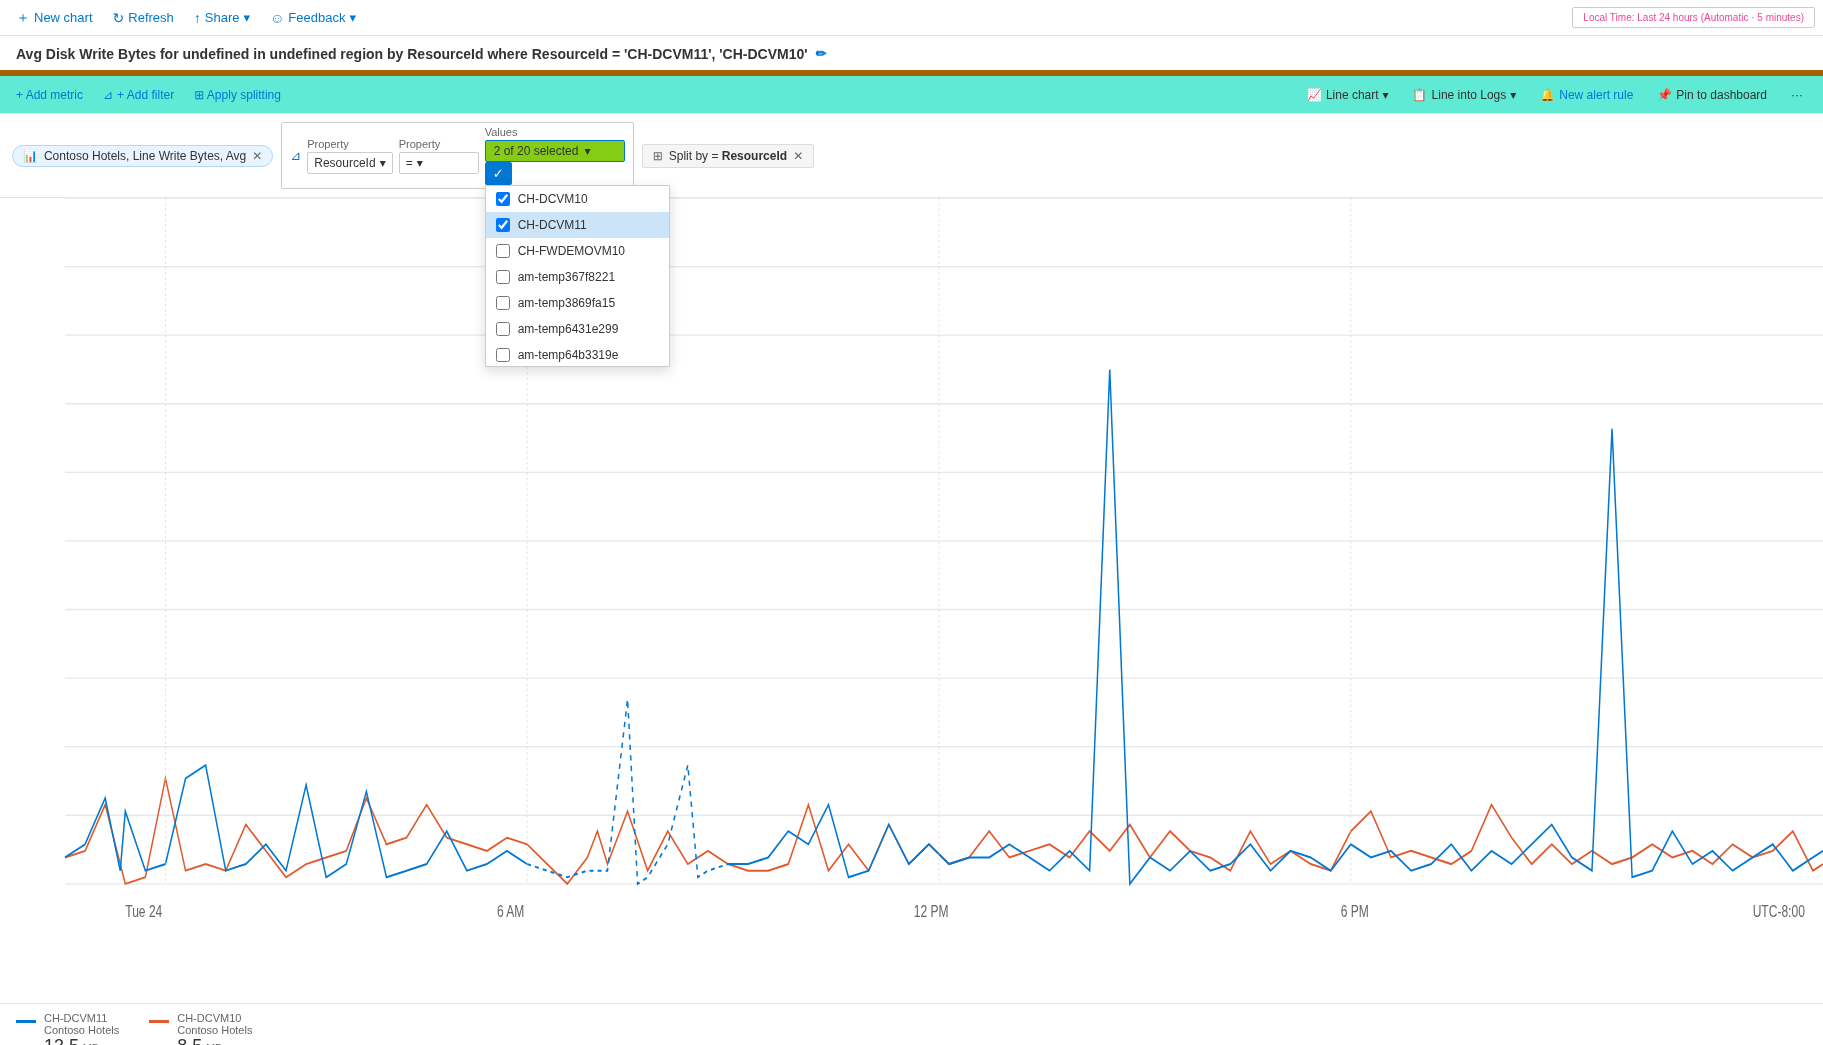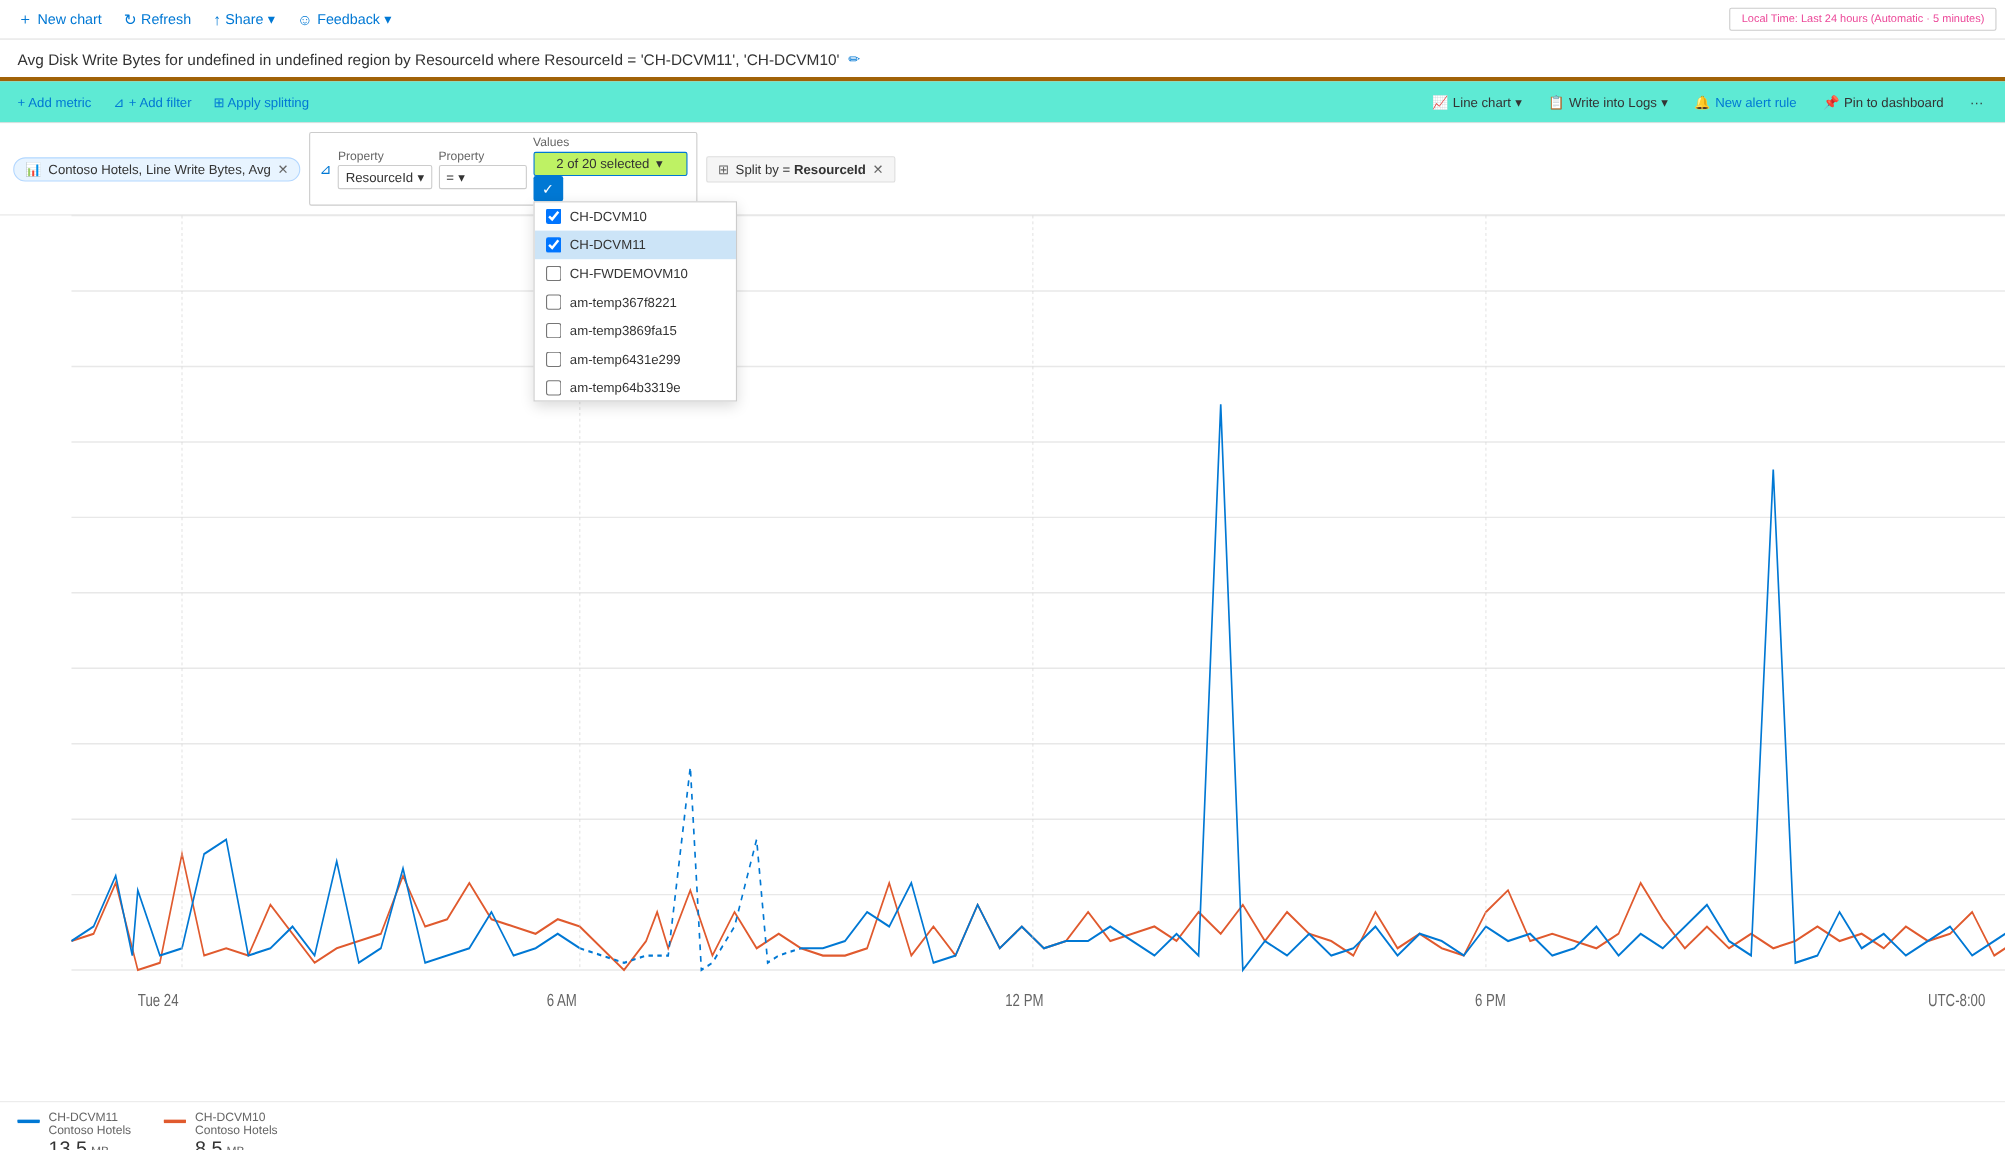--- a/index.html
+++ b/index.html
@@ -24,8 +24,8 @@
     
     
     .chart-title-area {
-      padding: 10px 16px 8px; border-bottom: 4px solid #a16207;
-      display: flex; align-items: flex-start; gap: 8px;
+      padding: 10px 16px 8px; border-bottom: 6px solid #a16207;
+      display: flex; align-items: flex-start; gap: 8px; font-weight: bold;
     }
     .chart-title { font-size: 14px; color: #333; }
     .edit-icon { color: #0078d4; cursor: pointer; }

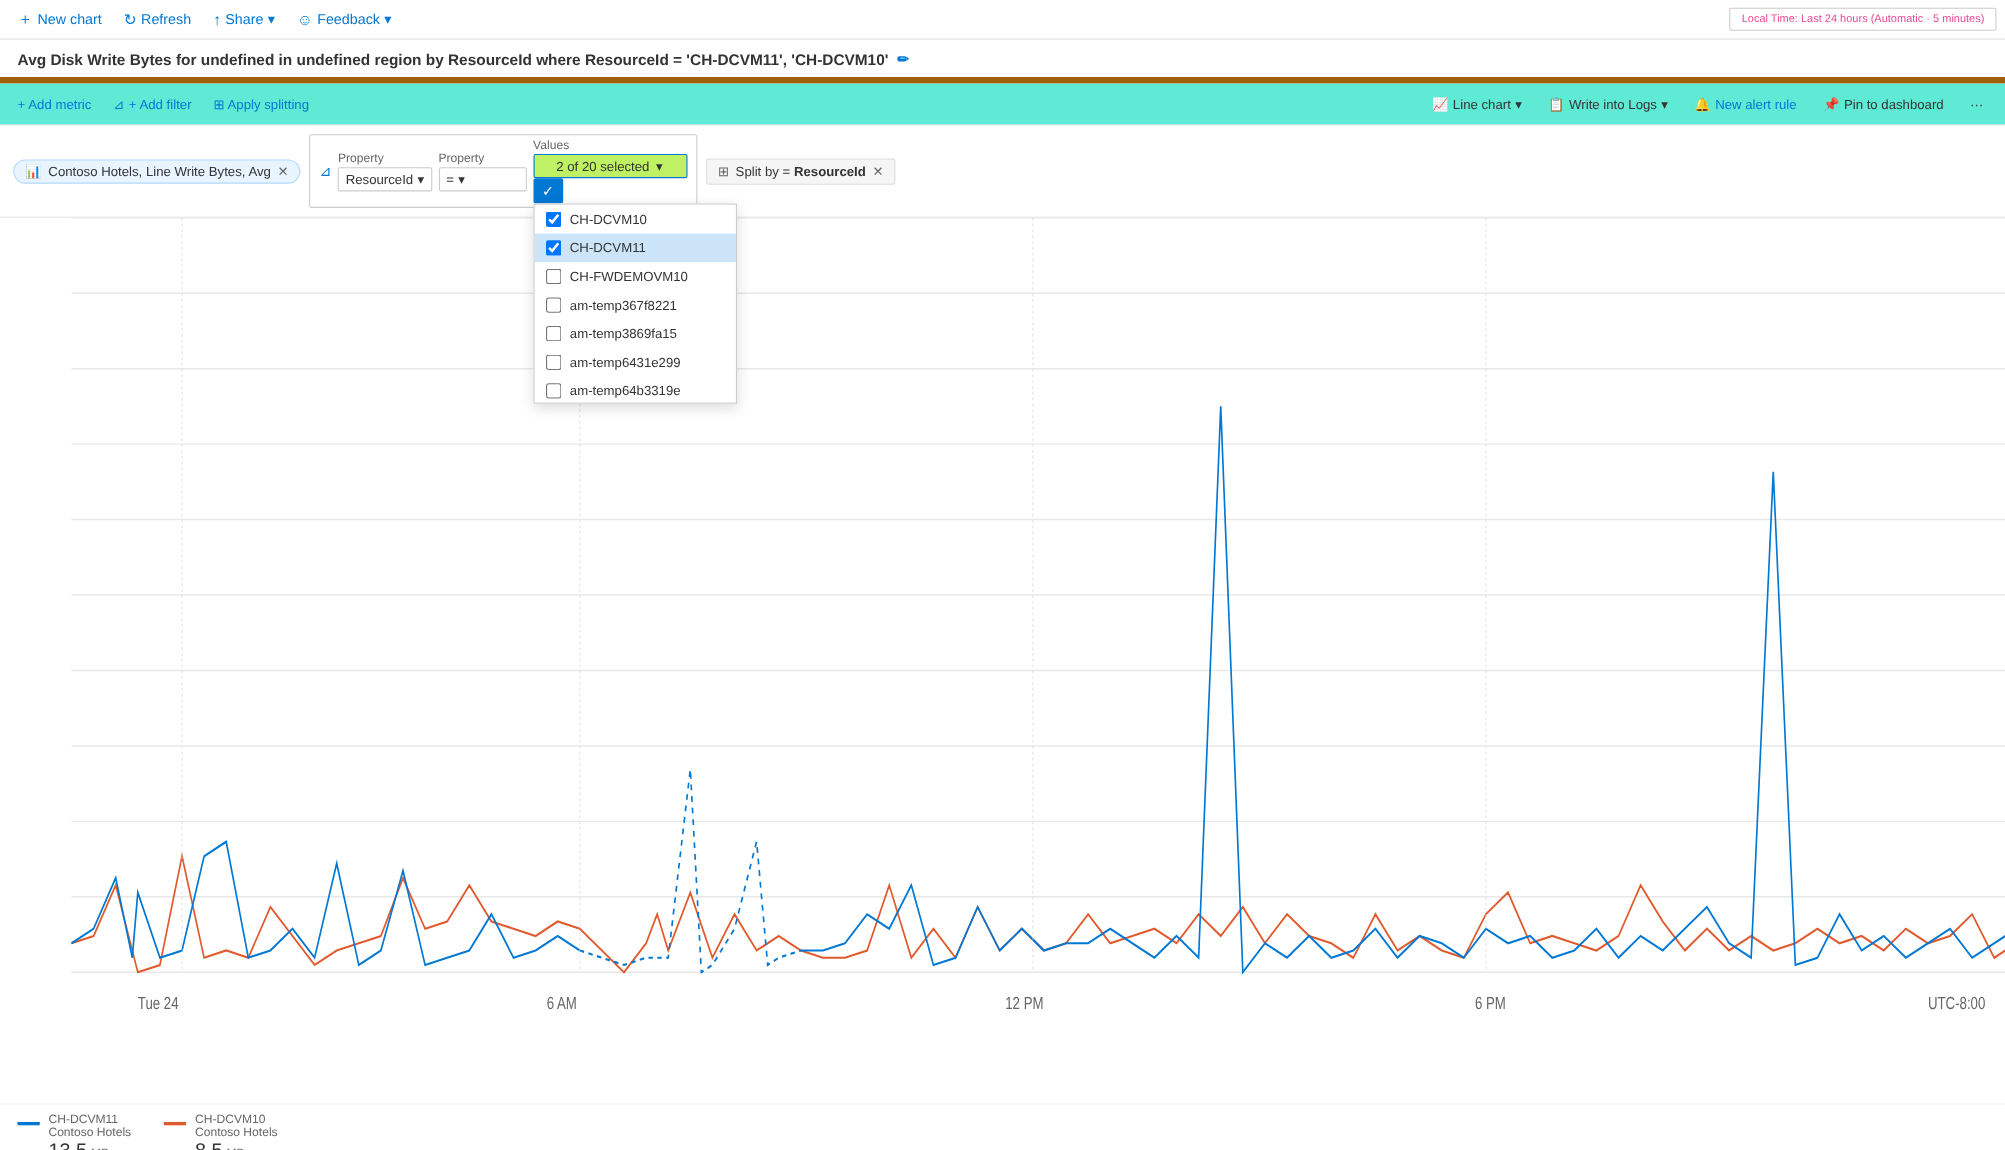--- a/index.html
+++ b/index.html
@@ -203,7 +203,7 @@
     </button>
     <button class="right-tool-btn">
       <span>📋</span>
-      <span>Write into Logs</span>
+      <span>Line into Logs</span>
       <span>▾</span>
     </button>
     <button class="right-tool-btn blue">

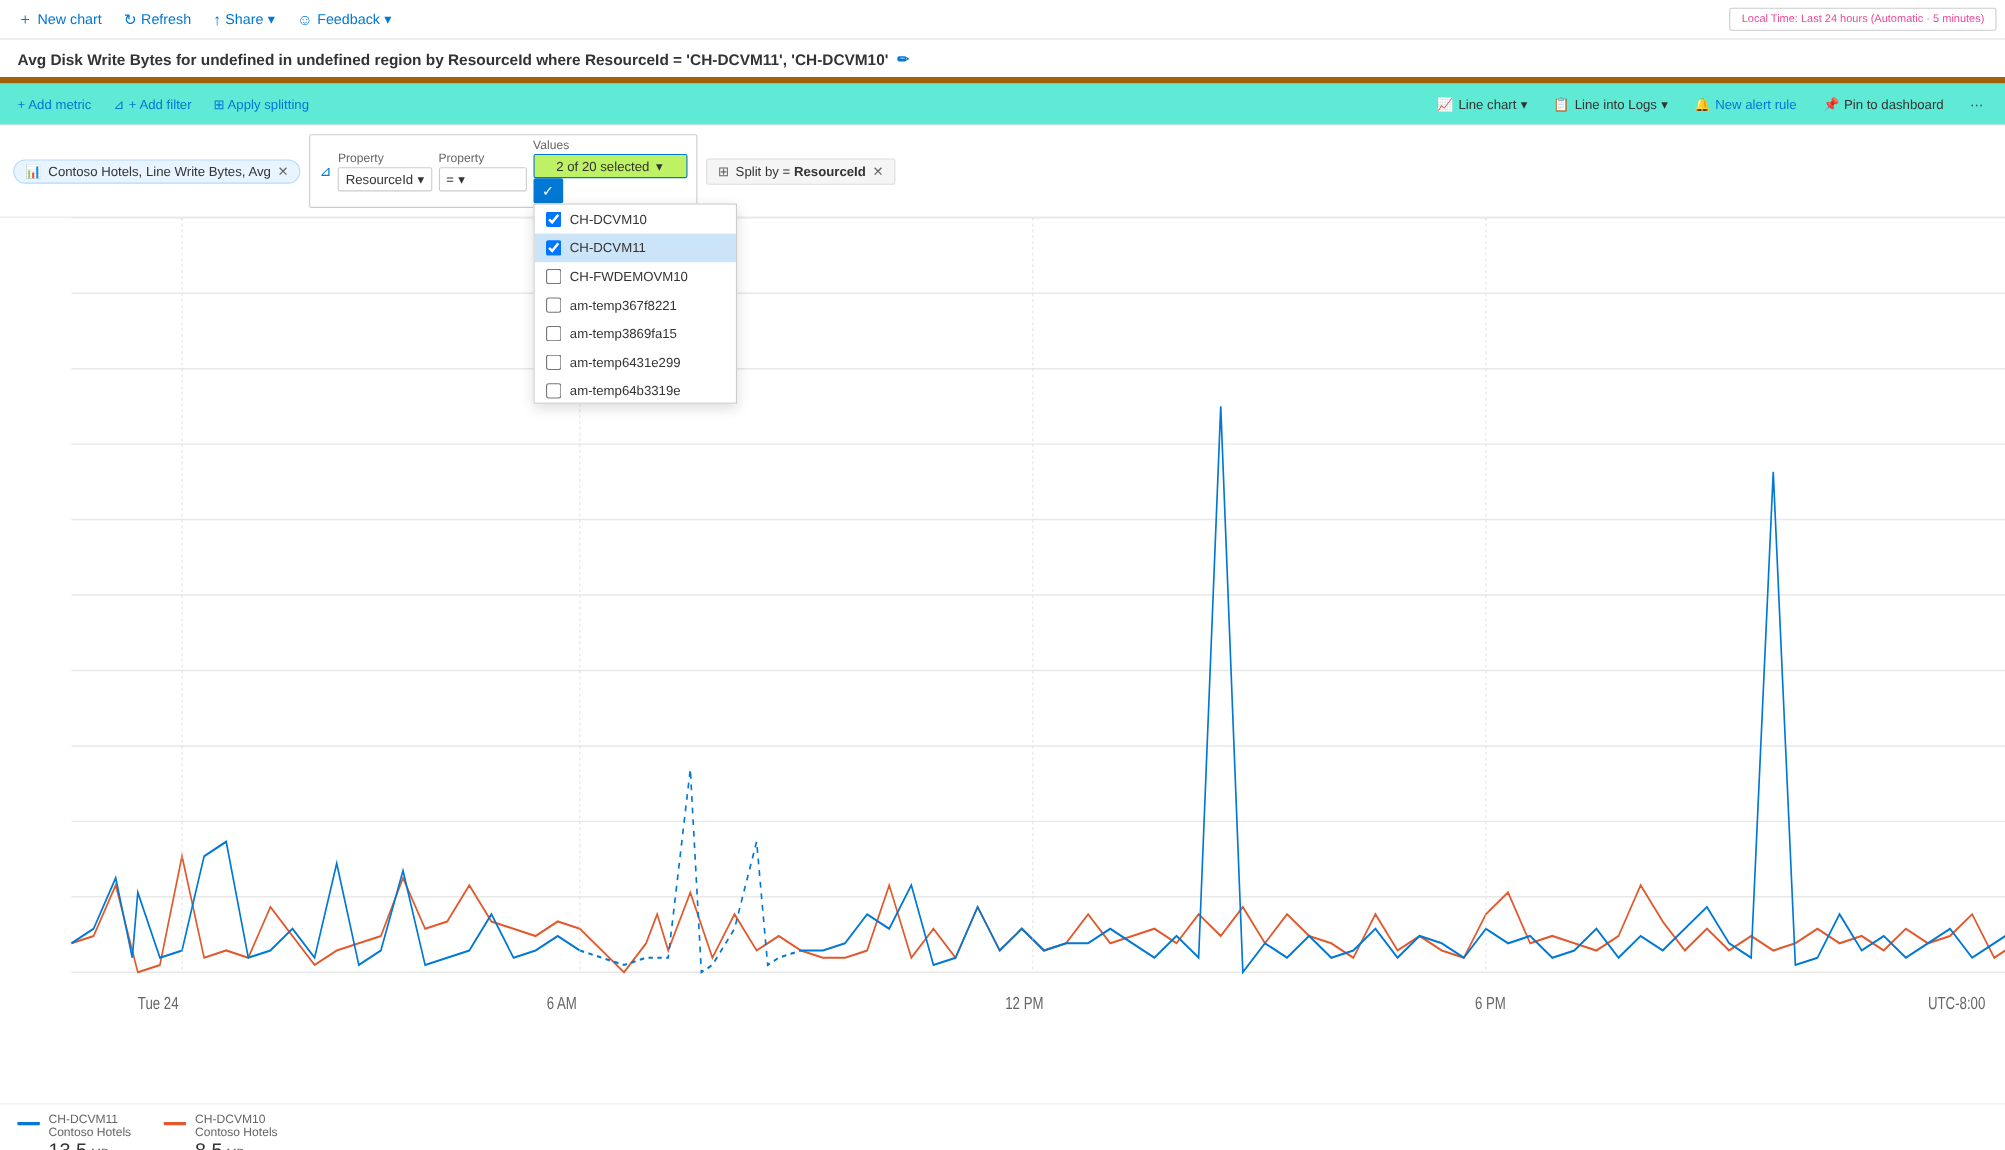--- a/index.html
+++ b/index.html
@@ -83,9 +83,9 @@
     
     .values-container { position: relative; display: inline-block; }
     .values-dropdown-btn {
-      border: 1px solid #0078d4; border-radius: 2px; padding: 3px 20px;
+      border: 1px solid #0078d4; border-radius: 2px; padding: 3px 8px;
       font-size: 12px; color: #333; cursor: pointer;
-      background: #bef264; display: flex; align-items: center; gap: 6px;
+      background: #84cc16; display: flex; align-items: center; gap: 6px;
       min-width: 140px;
     }
     .check-apply-btn {

